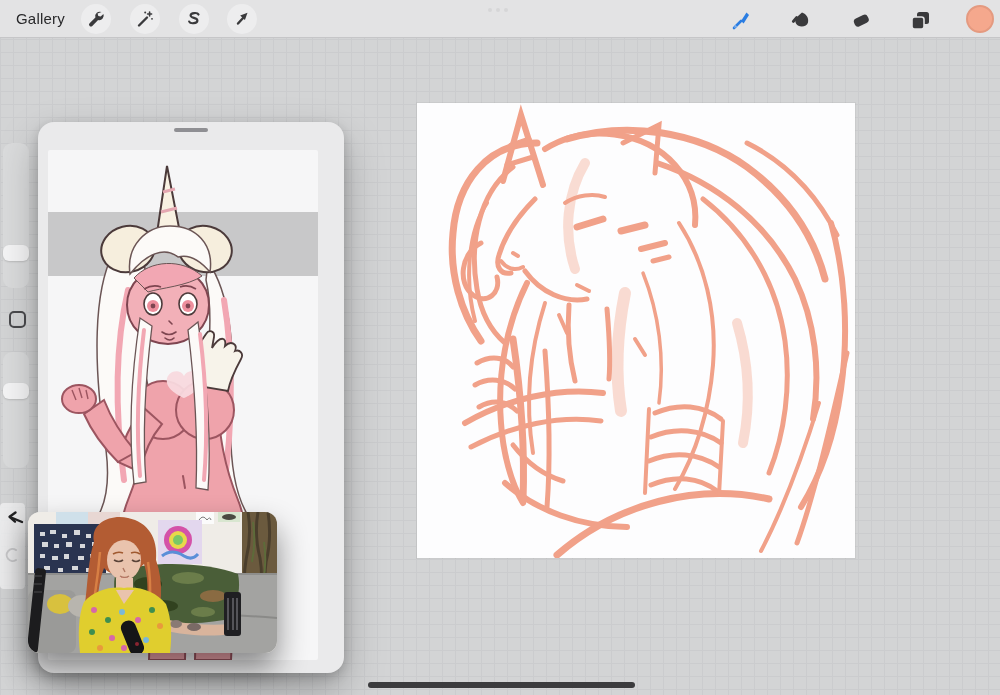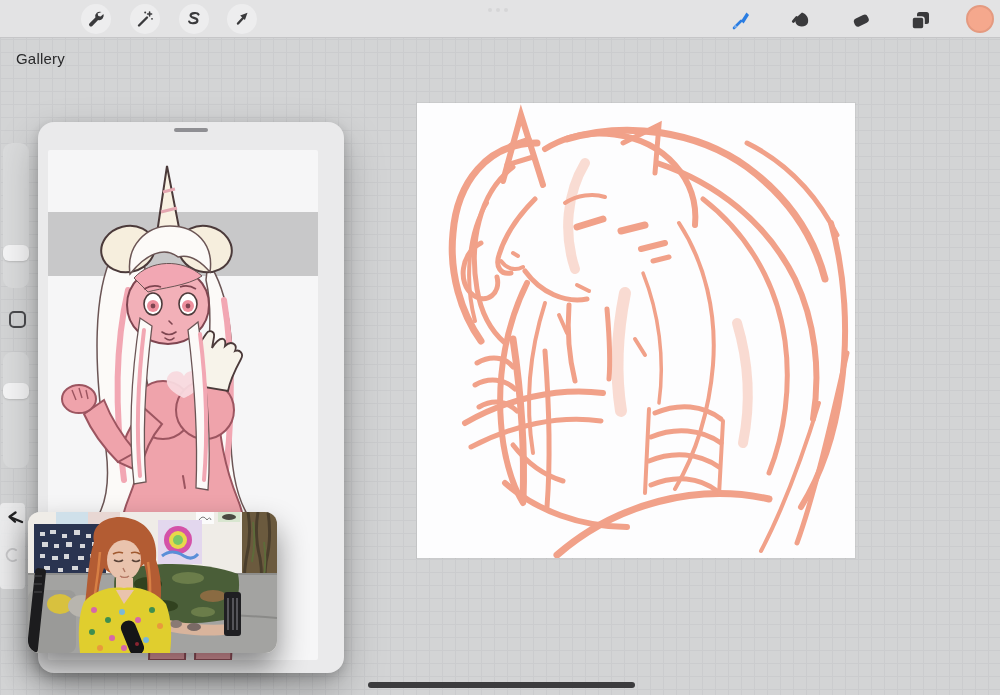--- a/index.html
+++ b/index.html
@@ -21,7 +21,7 @@
     display:flex;align-items:center;
   }
   .gallery-label{
-    position:absolute;left:16px;top:10px;font-size:15px;color:#28282a;letter-spacing:.2px;cursor:pointer;margin-top:40px;
+    position:absolute;left:16px;top:10px;font-size:15px;color:#28282a;letter-spacing:.2px;cursor:pointer;
   }
   .circle-btn{
     position:absolute;top:4px;width:30px;height:30px;border-radius:50%;

